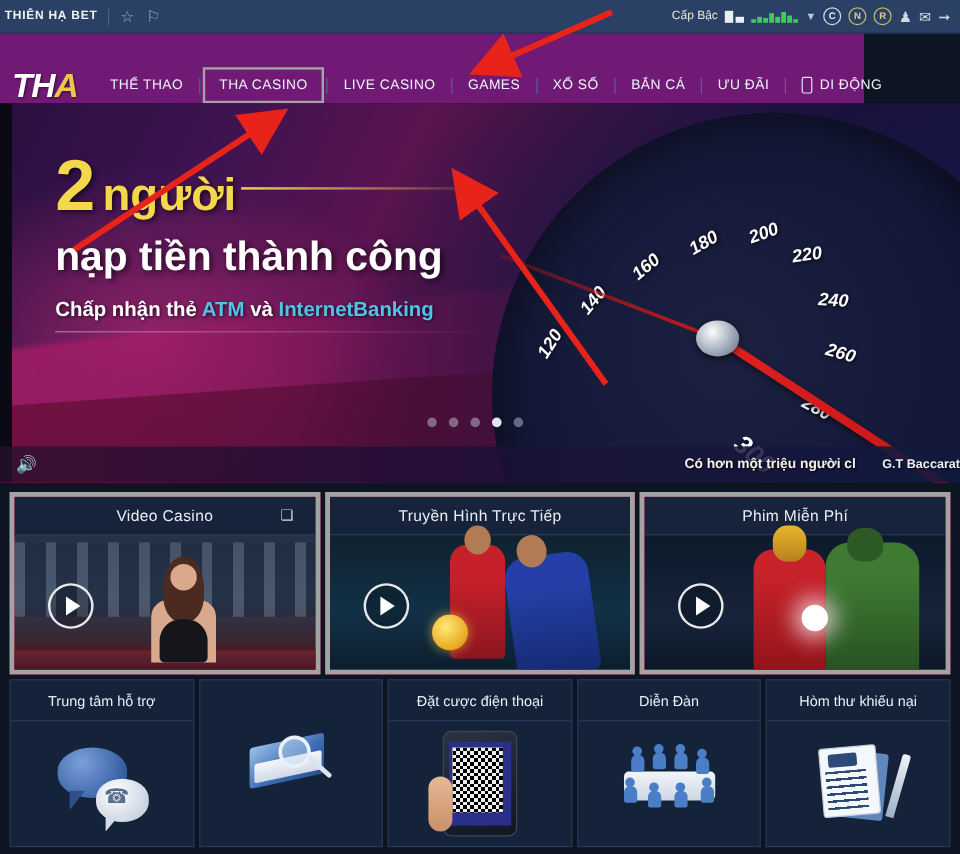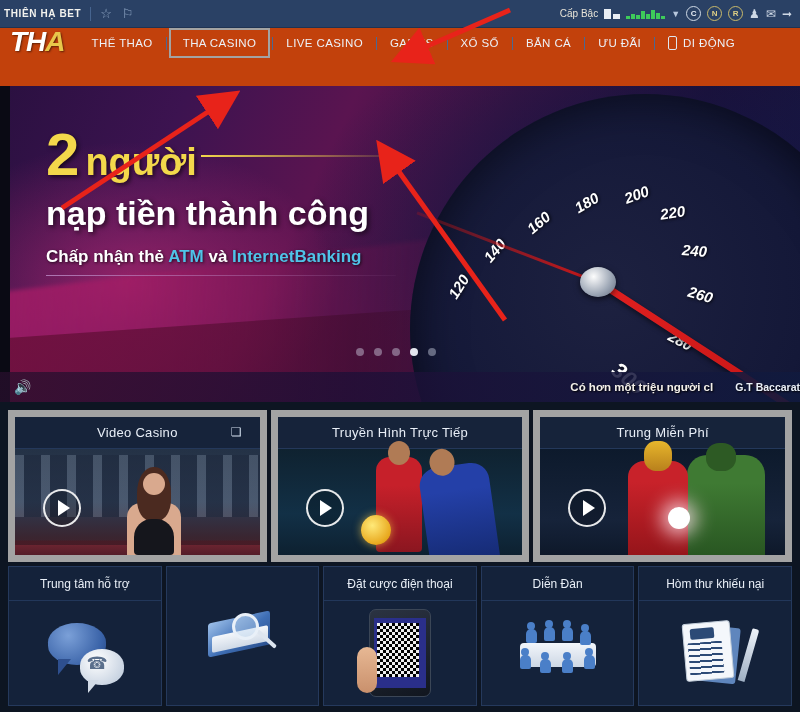--- a/index.html
+++ b/index.html
@@ -46,9 +46,9 @@
 
   
   .nav {
-    position: absolute; left: 0; top: 28px; width: 800px; height: 58px;
-    background: #c2410c;
-    display: flex; align-items: flex-start;
+    position: absolute; left: 0; top: 28px; width: 720px; height: 58px;
+    background: #701a75;
+    display: flex; align-items: flex-end;
   }
   .logo {
     font-size: 28px; font-weight: bold; font-style: italic;

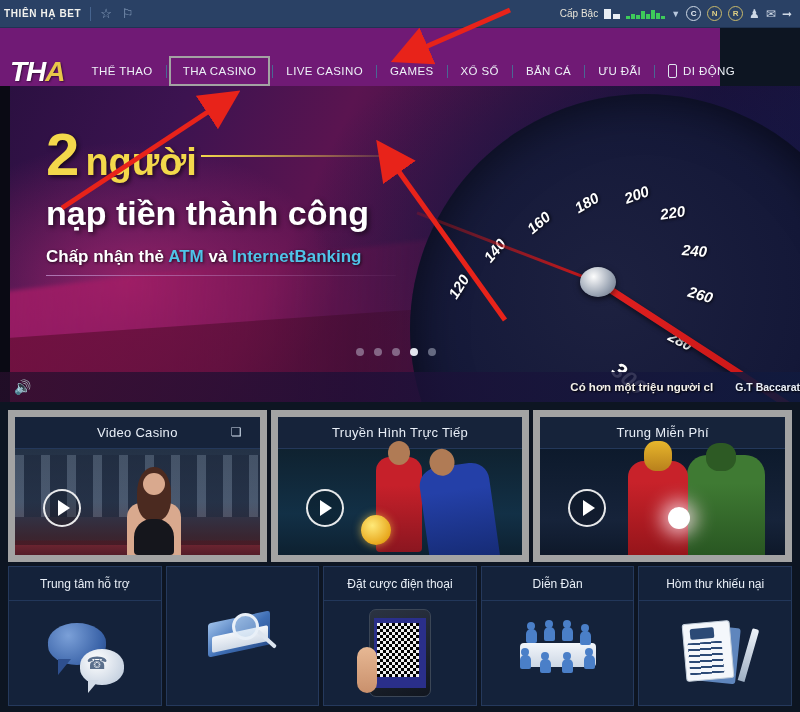--- a/index.html
+++ b/index.html
@@ -215,7 +215,7 @@
   }
   .card {
     position: relative; flex: 1; background: #be185d;
-    border: 7px solid #a3a3a3; overflow: hidden;
+    border: 4px solid #a3a3a3; overflow: hidden;
   }
   .card-head {
     height: 32px; display: flex; align-items: center; justify-content: center;

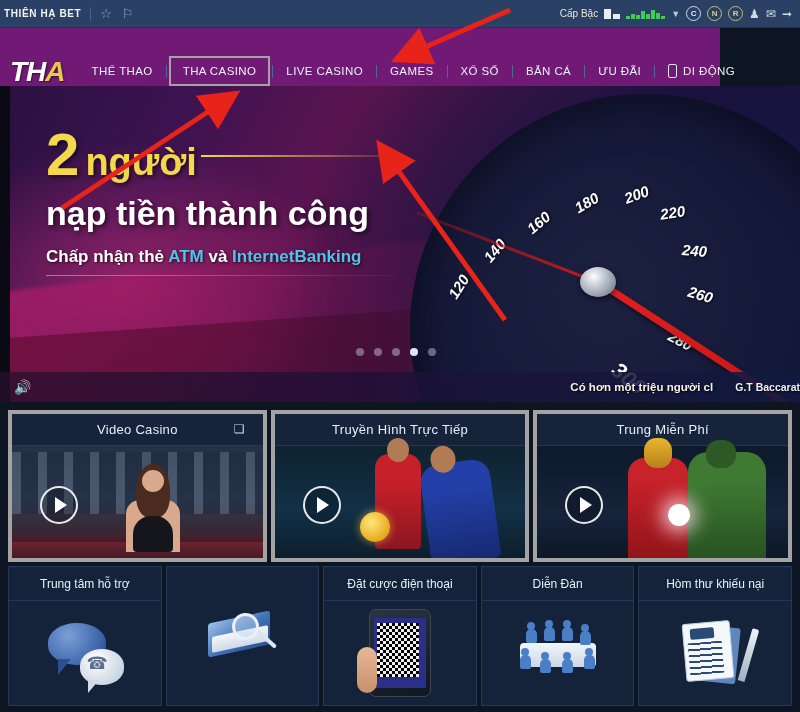--- a/index.html
+++ b/index.html
@@ -627,7 +627,7 @@
 
     <div class="card">
       <div class="card-head">
-        <span class="card-title">Trung Miễn Phí</span>
+        <span class="card-title">Phim Miễn Phí</span>
       </div>
       <div class="card-body">
         <div class="art-heroes">

